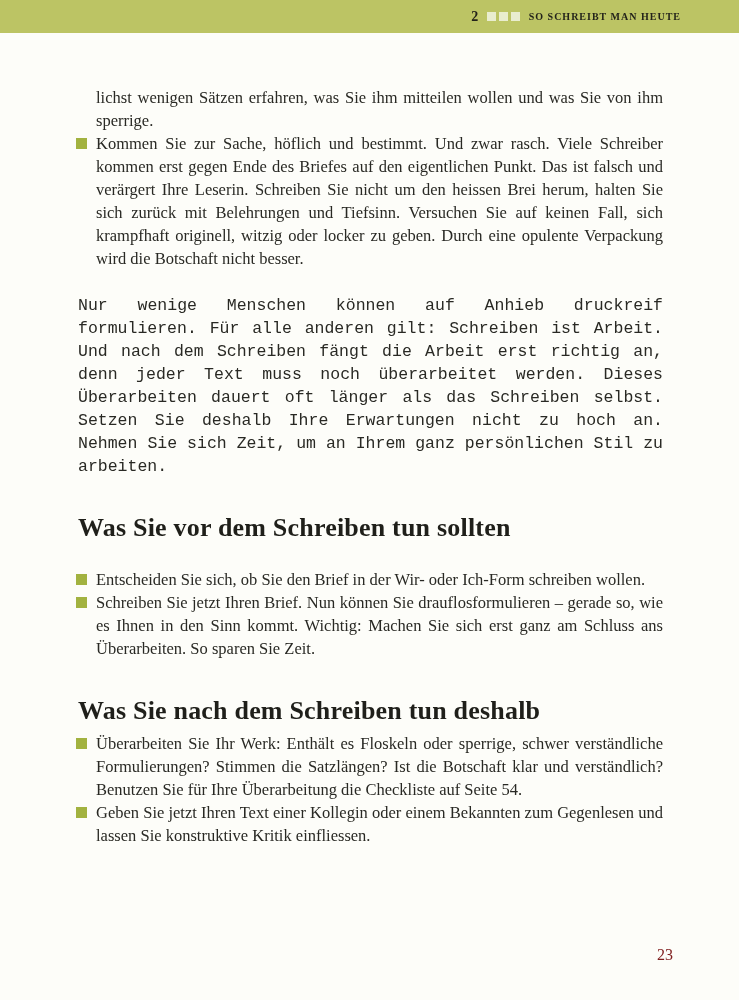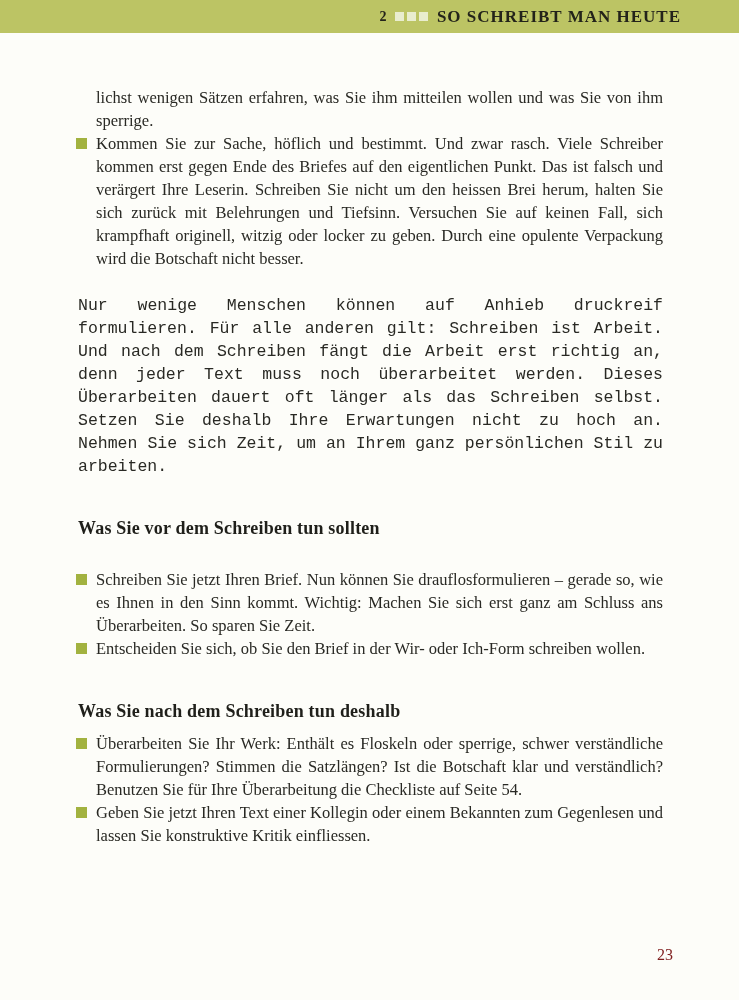--- a/index.html
+++ b/index.html
@@ -38,7 +38,7 @@
     margin:0 1.5px;display:inline-block;
   }
   .header-bar .running-title{
-    font-weight:bold;font-size:17px;color:var(--header-text,#23231a);
+    font-weight:bold;font-size:10px;color:var(--header-text,#23231a);
     letter-spacing:1px;
     font-family:Liberation Serif, serif;
   }

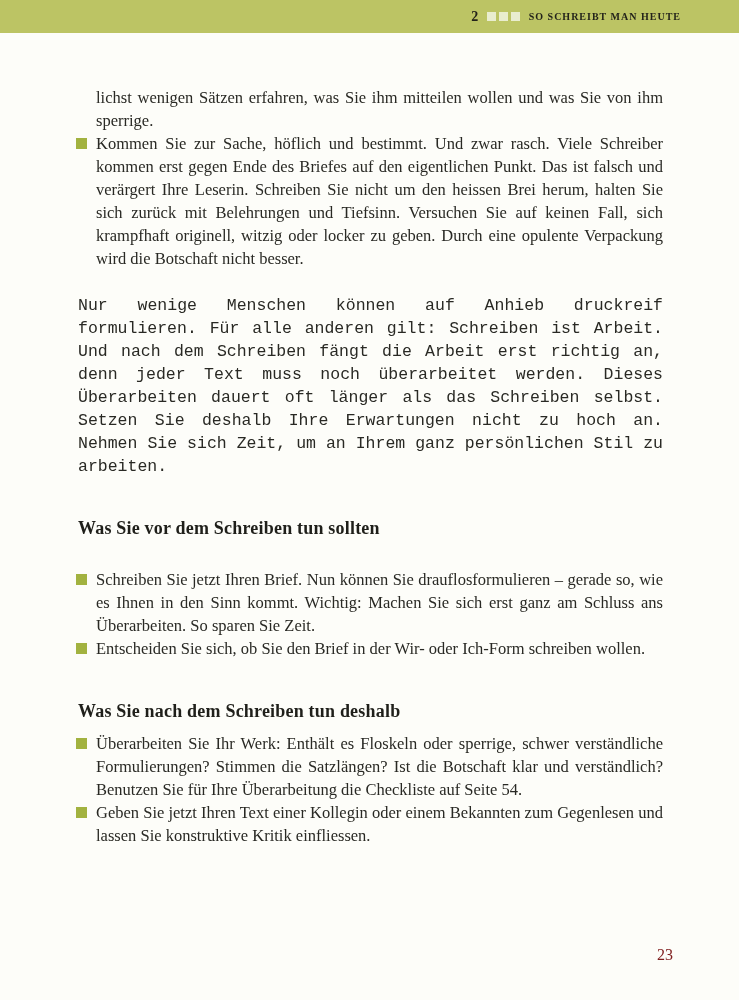--- a/index.html
+++ b/index.html
@@ -60,7 +60,7 @@
   p.para{margin:24px 0 0 0;font-family:Liberation Mono, monospace;}
   h2.section-heading{
     margin:37px 0 0 0;
-    font-size:18px;line-height:26px;font-weight:bold;
+    font-size:26px;line-height:26px;font-weight:bold;
     letter-spacing:.2px;color:#1f1f1a;text-align:left;
   }
   ul.square-list.after-heading{margin-top:27px;}

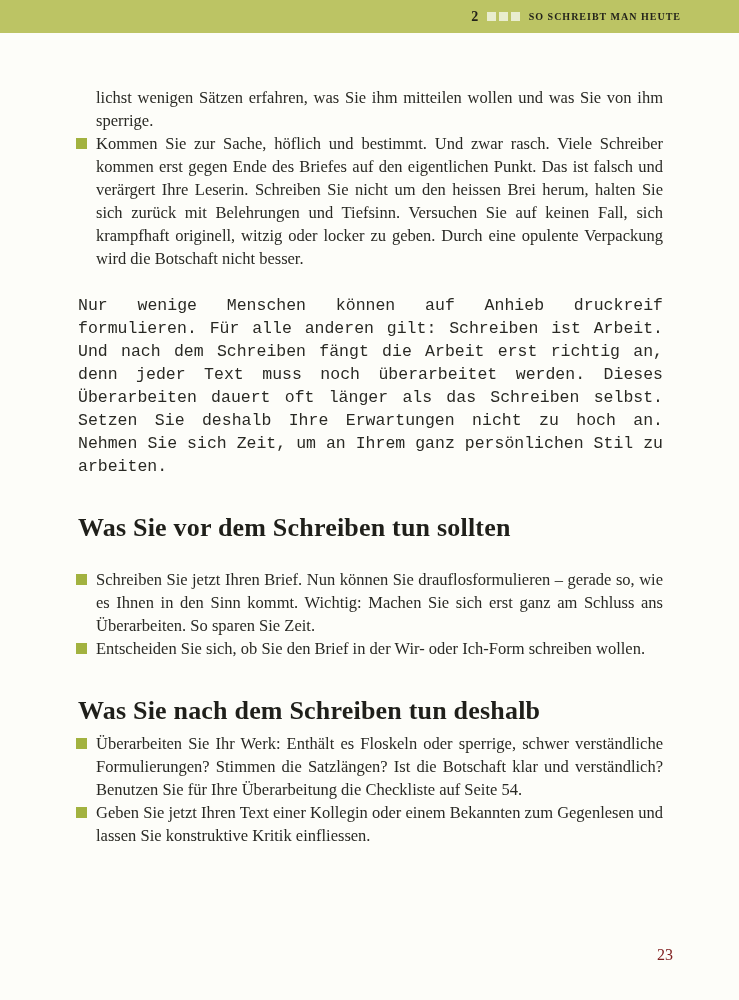--- a/index.html
+++ b/index.html
@@ -105,11 +105,11 @@
     <ul class="square-list after-heading">
       <li>
         <span class="bullet"></span>
-        <span>Schreiben Sie jetzt Ihren Brief. Nun können Sie drauflosformulieren – gerade so, wie es Ihnen in den Sinn kommt. Wichtig: Machen Sie sich erst ganz am Schluss ans Überarbeiten. So sparen Sie Zeit.</span>
+        <span>Entscheiden Sie sich, ob Sie den Brief in der Wir- oder Ich-Form schreiben wollen.</span>
       </li>
       <li>
         <span class="bullet"></span>
-        <span>Entscheiden Sie sich, ob Sie den Brief in der Wir- oder Ich-Form schreiben wollen.</span>
+        <span>Schreiben Sie jetzt Ihren Brief. Nun können Sie drauflosformulieren – gerade so, wie es Ihnen in den Sinn kommt. Wichtig: Machen Sie sich erst ganz am Schluss ans Überarbeiten. So sparen Sie Zeit.</span>
       </li>
     </ul>
 

